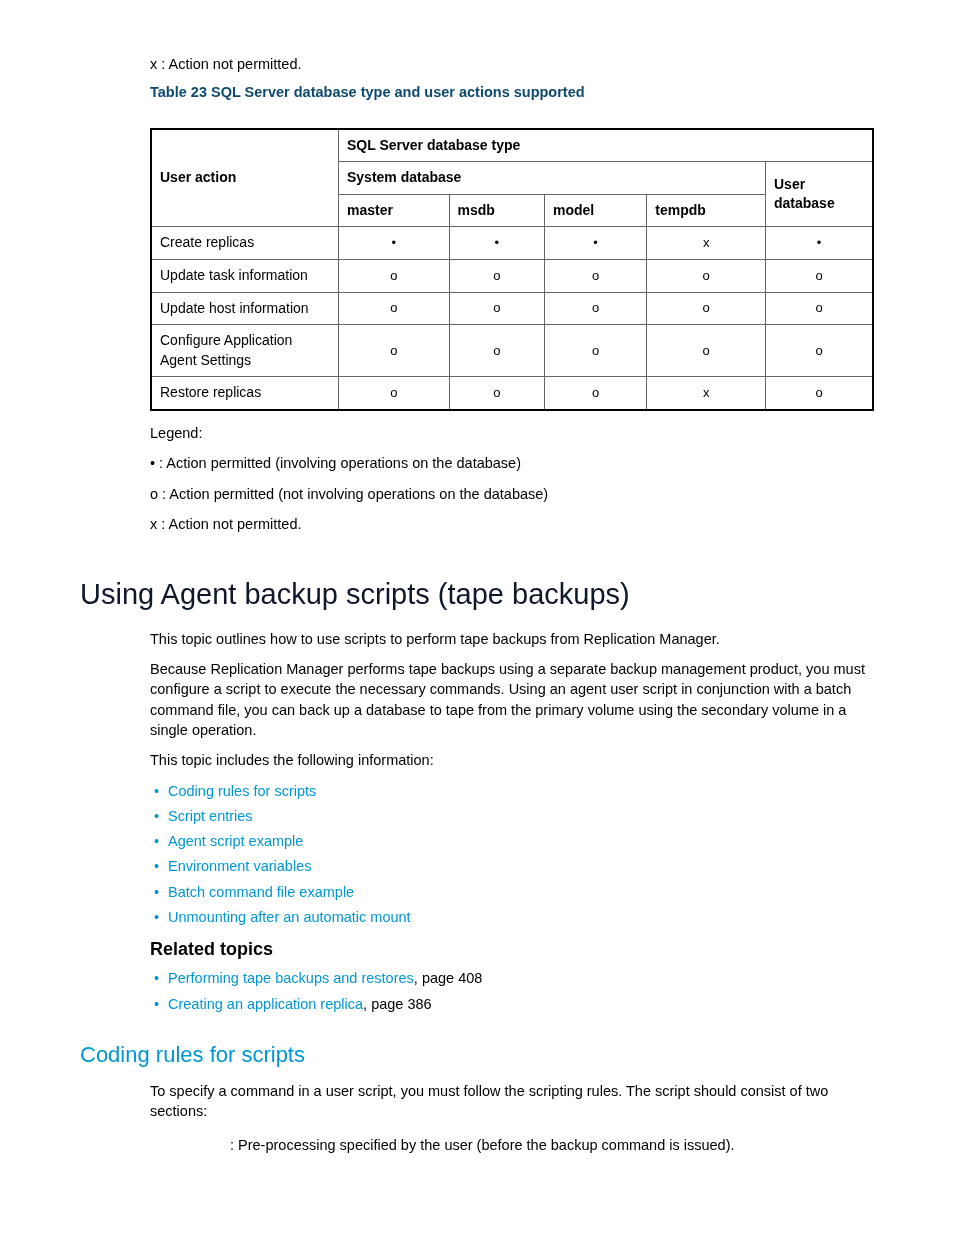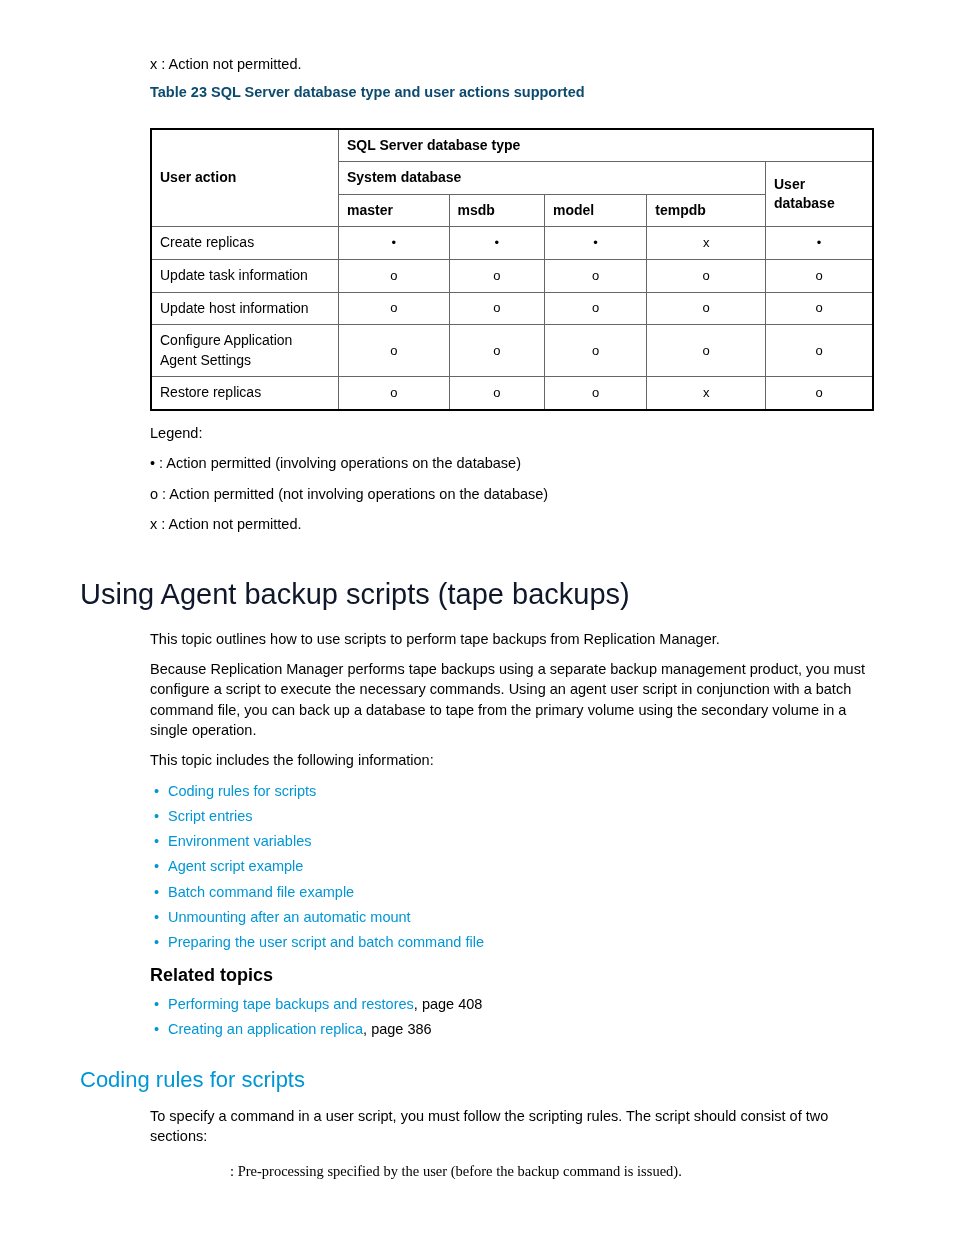--- a/index.html
+++ b/index.html
@@ -160,8 +160,8 @@
 <ul class="link-list">
   <li><a href="#">Coding rules for scripts</a></li>
   <li><a href="#">Script entries</a></li>
+  <li><a href="#">Agent script example</a></li>
   <li><a href="#">Environment variables</a></li>
-  <li><a href="#">Agent script example</a></li>
   <li><a href="#">Batch command file example</a></li>
   <li><a href="#">Unmounting after an automatic mount</a></li>
   <li><a href="#">Preparing the user script and batch command file</a></li>

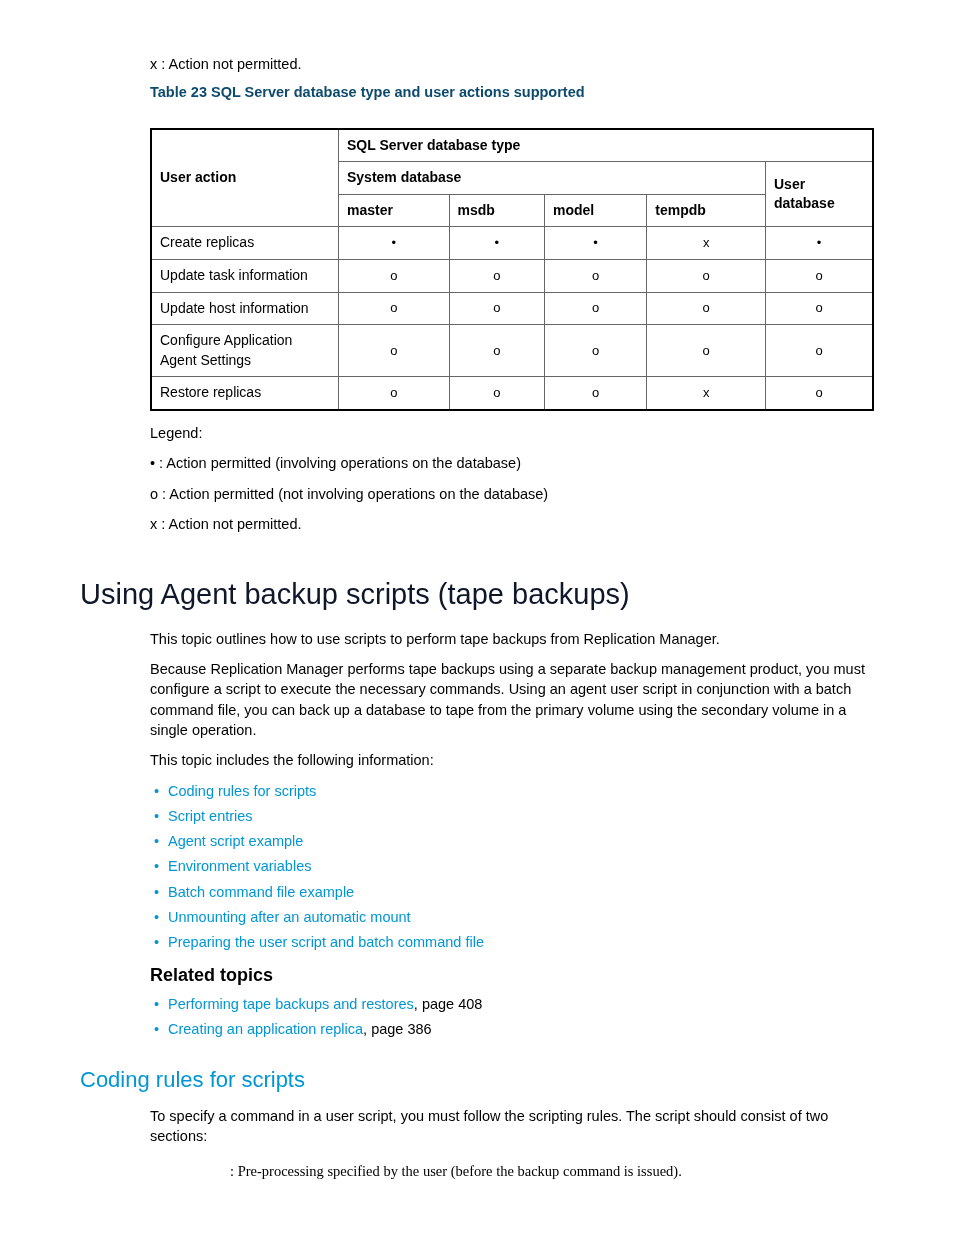--- a/index.html
+++ b/index.html
@@ -164,7 +164,6 @@
   <li><a href="#">Environment variables</a></li>
   <li><a href="#">Batch command file example</a></li>
   <li><a href="#">Unmounting after an automatic mount</a></li>
-  <li><a href="#">Preparing the user script and batch command file</a></li>
 </ul>
 
 <p class="related-heading">Related topics</p>

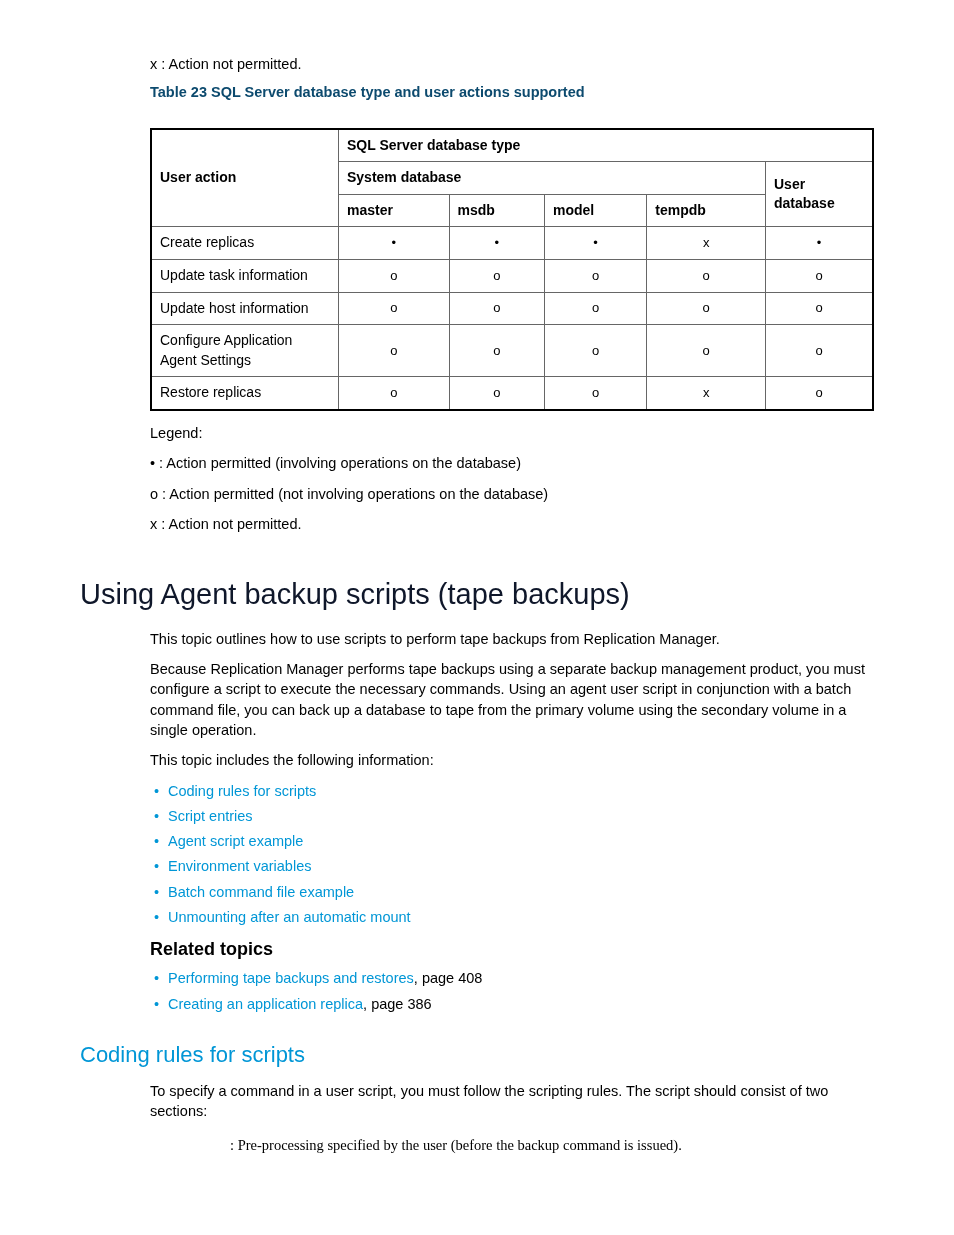--- a/index.html
+++ b/index.html
@@ -72,7 +72,7 @@
     margin: 10px 0 4px 70px;
     font-size: 18px;
   }
-  .indent-pre { margin: 14px 0 0 150px; font-family: Liberation Serif, serif; }
+  .indent-pre { margin: 14px 0 0 150px; }
 </style>
 </head>
 <body>

